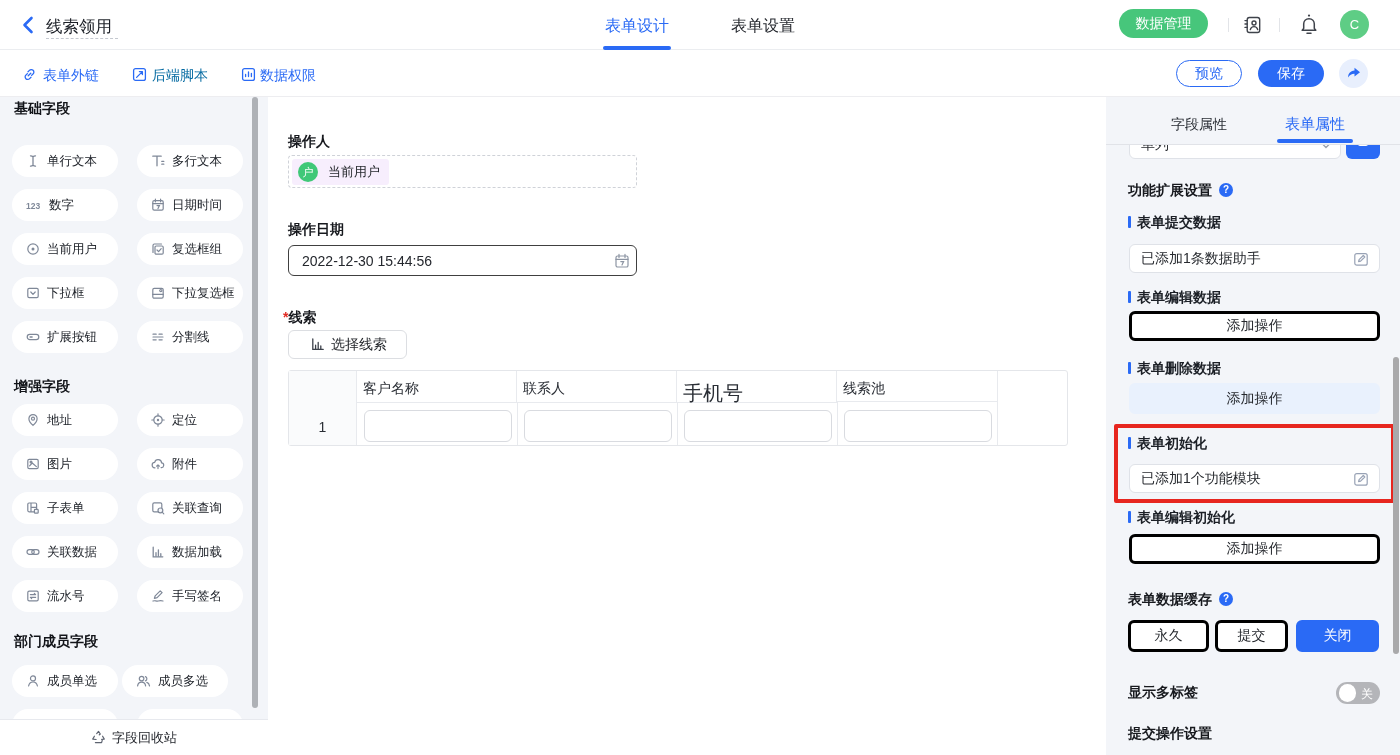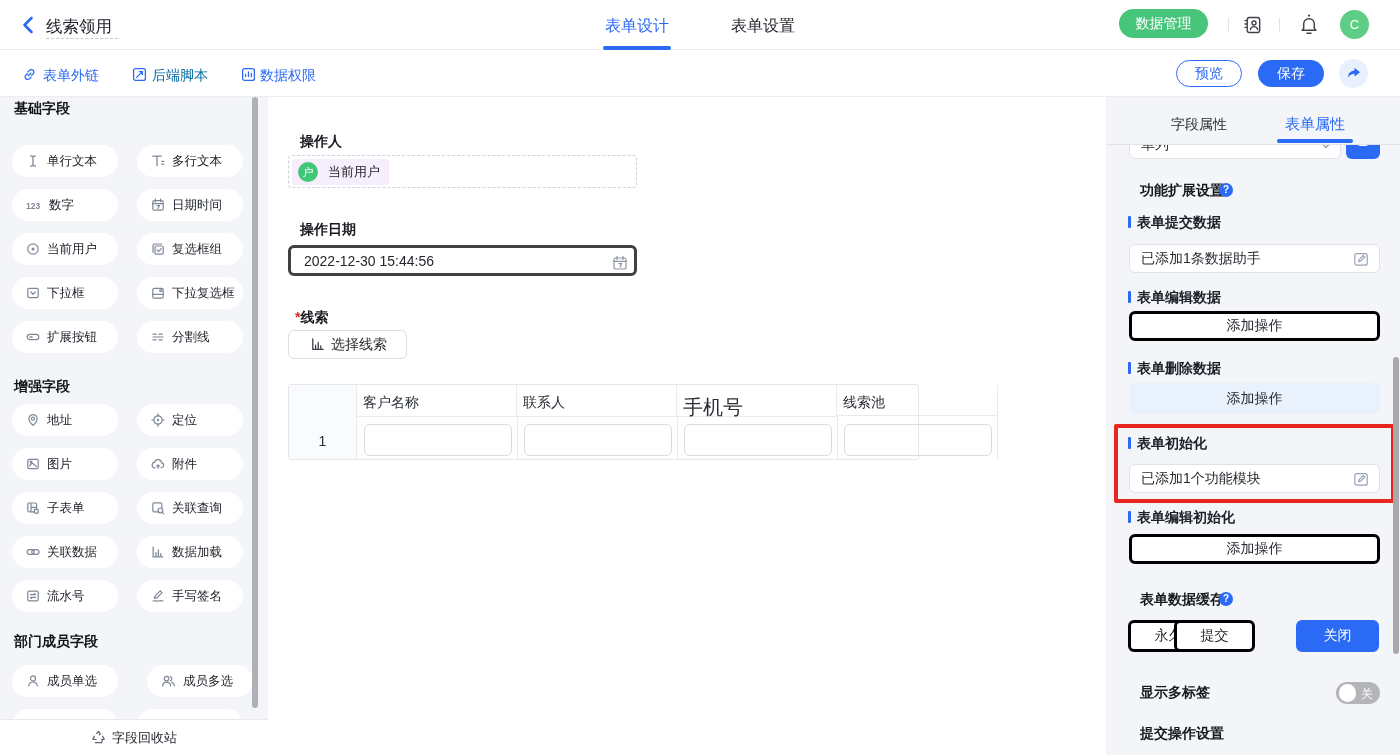--- a/index.html
+++ b/index.html
@@ -6,7 +6,7 @@
   body{width:1400px;height:755px;font-family:"Liberation Sans",sans-serif;background:#fff;overflow:hidden;position:relative;color:#1b1f26;}
   .abs{position:absolute;}
   .flex{display:flex;align-items:center;}
-  .lbl{font-weight:bold;font-size:14px;color:#17191e;line-height:15px;margin-left:12px;}
+  .lbl{font-weight:bold;font-size:14px;color:#17191e;line-height:15px;}
   .pill{position:absolute;width:106px;height:32px;background:#fff;border-radius:16px;display:flex;align-items:center;padding-left:14px;box-sizing:border-box;font-size:12.5px;color:#20242b;}
   .pill svg{margin-right:7px;flex:none;}
   .sechead{position:absolute;font-size:14px;font-weight:bold;color:#121419;line-height:15px;}

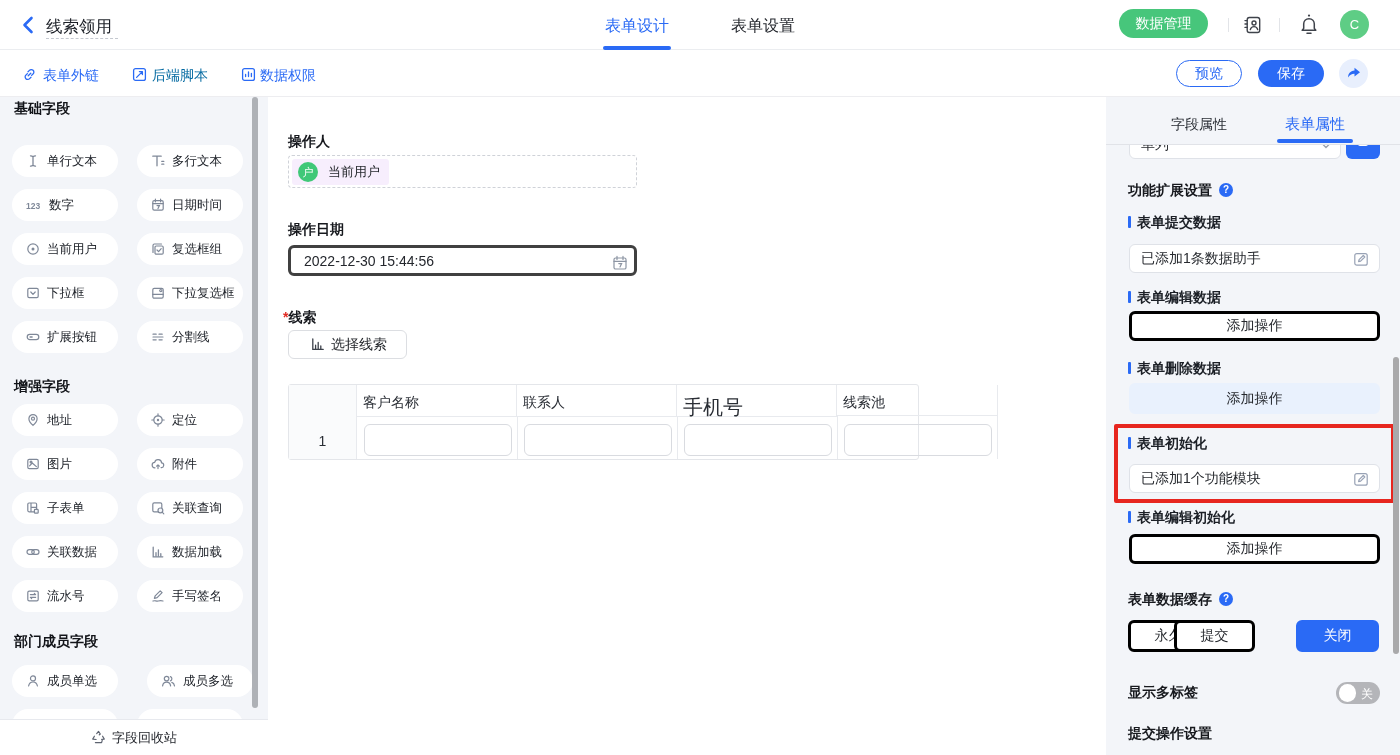--- a/index.html
+++ b/index.html
@@ -251,7 +251,7 @@
   <span style="font-size:13px;color:#26292e;margin-left:10px;">当前用户</span>
 </div>
 <div class="lbl abs" style="left:288px;top:222px;">操作日期</div>
-<div class="abs flex" style="left:288px;top:245px;width:349px;height:31px;border:3px solid #404040;border-radius:6px;box-sizing:border-box;background:#fff;">
+<div class="abs flex" style="left:288px;top:245px;width:349px;height:31px;border:1px solid #404040;border-radius:6px;box-sizing:border-box;background:#fff;">
   <span style="font-size:14px;color:#24272d;margin-left:13px;">2022-12-30 15:44:56</span>
   <svg style="position:absolute;right:6px;top:7px;" width="16" height="16" viewBox="0 0 16 16" fill="none" stroke="#8d95a3" stroke-width="1.2" stroke-linecap="round">
       <rect x="2" y="3" width="12" height="11" rx="1.6"></rect>

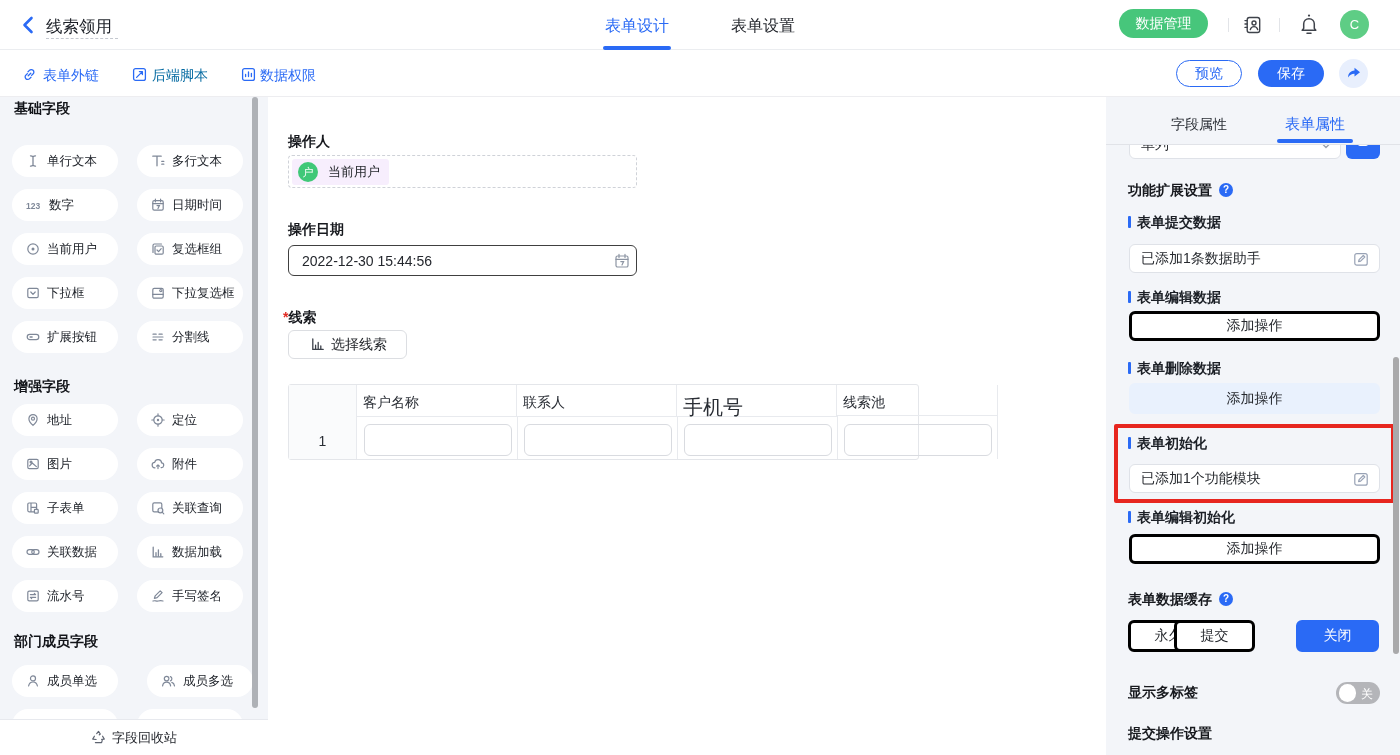--- a/index.html
+++ b/index.html
@@ -268,7 +268,7 @@
   <span style="font-size:14px;color:#26292e;margin-left:6px;">选择线索</span>
 </div>
 
-<div class="abs" style="left:288px;top:370px;width:631px;height:76px;border:1px solid #e4e6ea;border-radius:3px;box-sizing:border-box;background:#fff;margin-top:14px;">
+<div class="abs" style="left:288px;top:370px;width:780px;height:76px;border:1px solid #e4e6ea;border-radius:3px;box-sizing:border-box;background:#fff;">
   <div class="abs" style="left:0;top:0;width:67px;height:31px;background:#fafbfc;border-right:1px solid #e8eaee;border-bottom:1px solid #e8eaee;"></div>
   <div class="abs" style="left:0;top:31px;width:67px;height:43px;background:#fafbfc;border-right:1px solid #e8eaee;"></div>
   <div class="abs" style="left:68px;top:0;width:159px;height:31px;border-right:1px solid #e8eaee;border-bottom:1px solid #e8eaee;"></div>

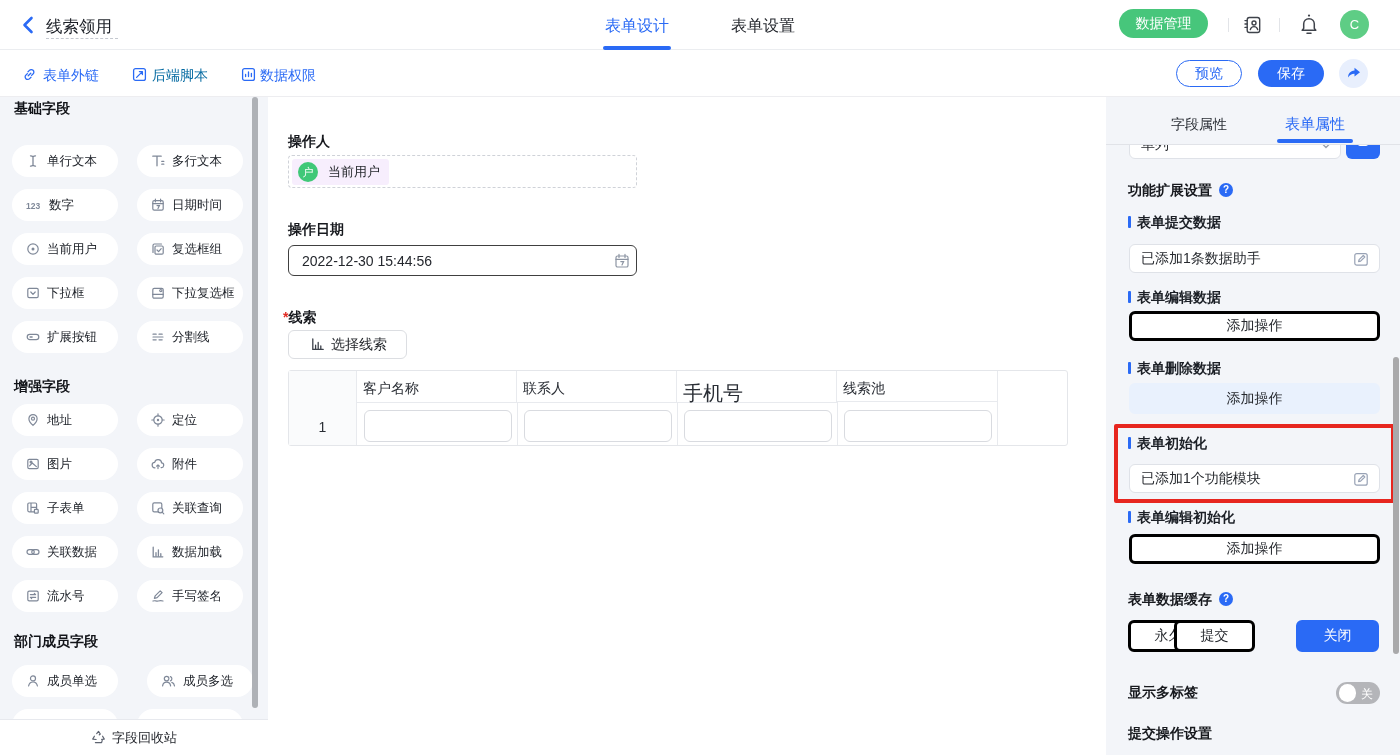--- a/index.html
+++ b/index.html
@@ -335,7 +335,7 @@
 <div class="abs lbl" style="left:1128px;top:592px;">表单数据缓存</div>
 <div class="qmark" style="left:1219px;top:592px;">?</div>
 <div class="pbtn" style="left:1128px;top:620px;width:81px;height:32px;">永久</div>
-<div class="pbtn" style="left:1174px;top:620px;width:81px;height:32px;border-radius:6px;">提交</div>
+<div class="pbtn" style="left:1215px;top:620px;width:73px;height:32px;border-radius:6px;">提交</div>
 <div class="pbtn" style="left:1296px;top:620px;width:83px;height:32px;background:#2a6af5;border-color:#2a6af5;color:#fff;">关闭</div>
 <div class="abs lbl" style="left:1128px;top:685px;">显示多标签</div>
 <div class="abs" style="left:1336px;top:682px;width:44px;height:22px;border-radius:11px;background:#b4b5b9;">

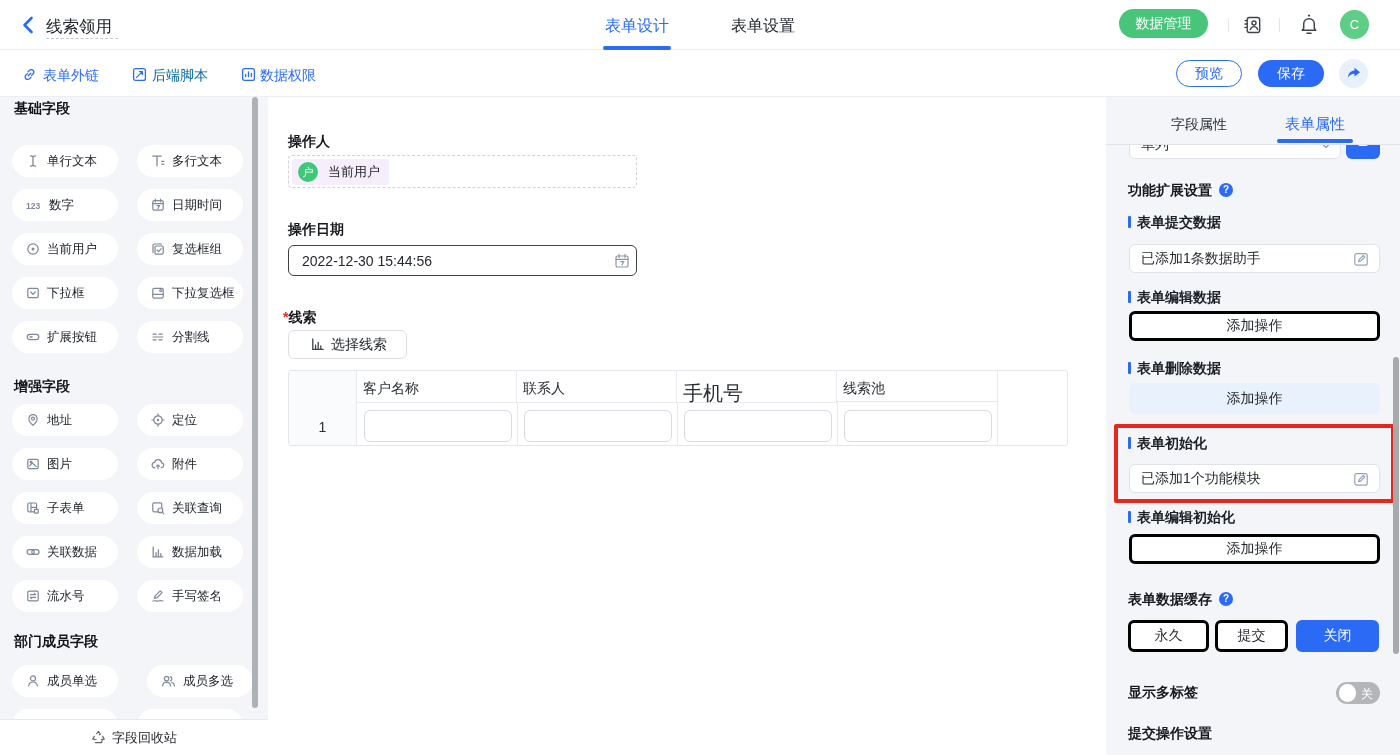--- a/index.html
+++ b/index.html
@@ -223,7 +223,7 @@
     </svg>
     <span>成员单选</span>
   </div>
-<div class="pill" style="left:147px;top:665px;">
+<div class="pill" style="left:122px;top:665px;">
     <svg width="15" height="14" viewBox="0 0 15 14" fill="none" stroke="#7f8898" stroke-width="1.2" stroke-linecap="round">
       <circle cx="5.6" cy="4.6" r="2.3"></circle>
       <path d="M1.6 11.8c.4-2.4 2-3.6 4-3.6s3.6 1.2 4 3.6"></path>

